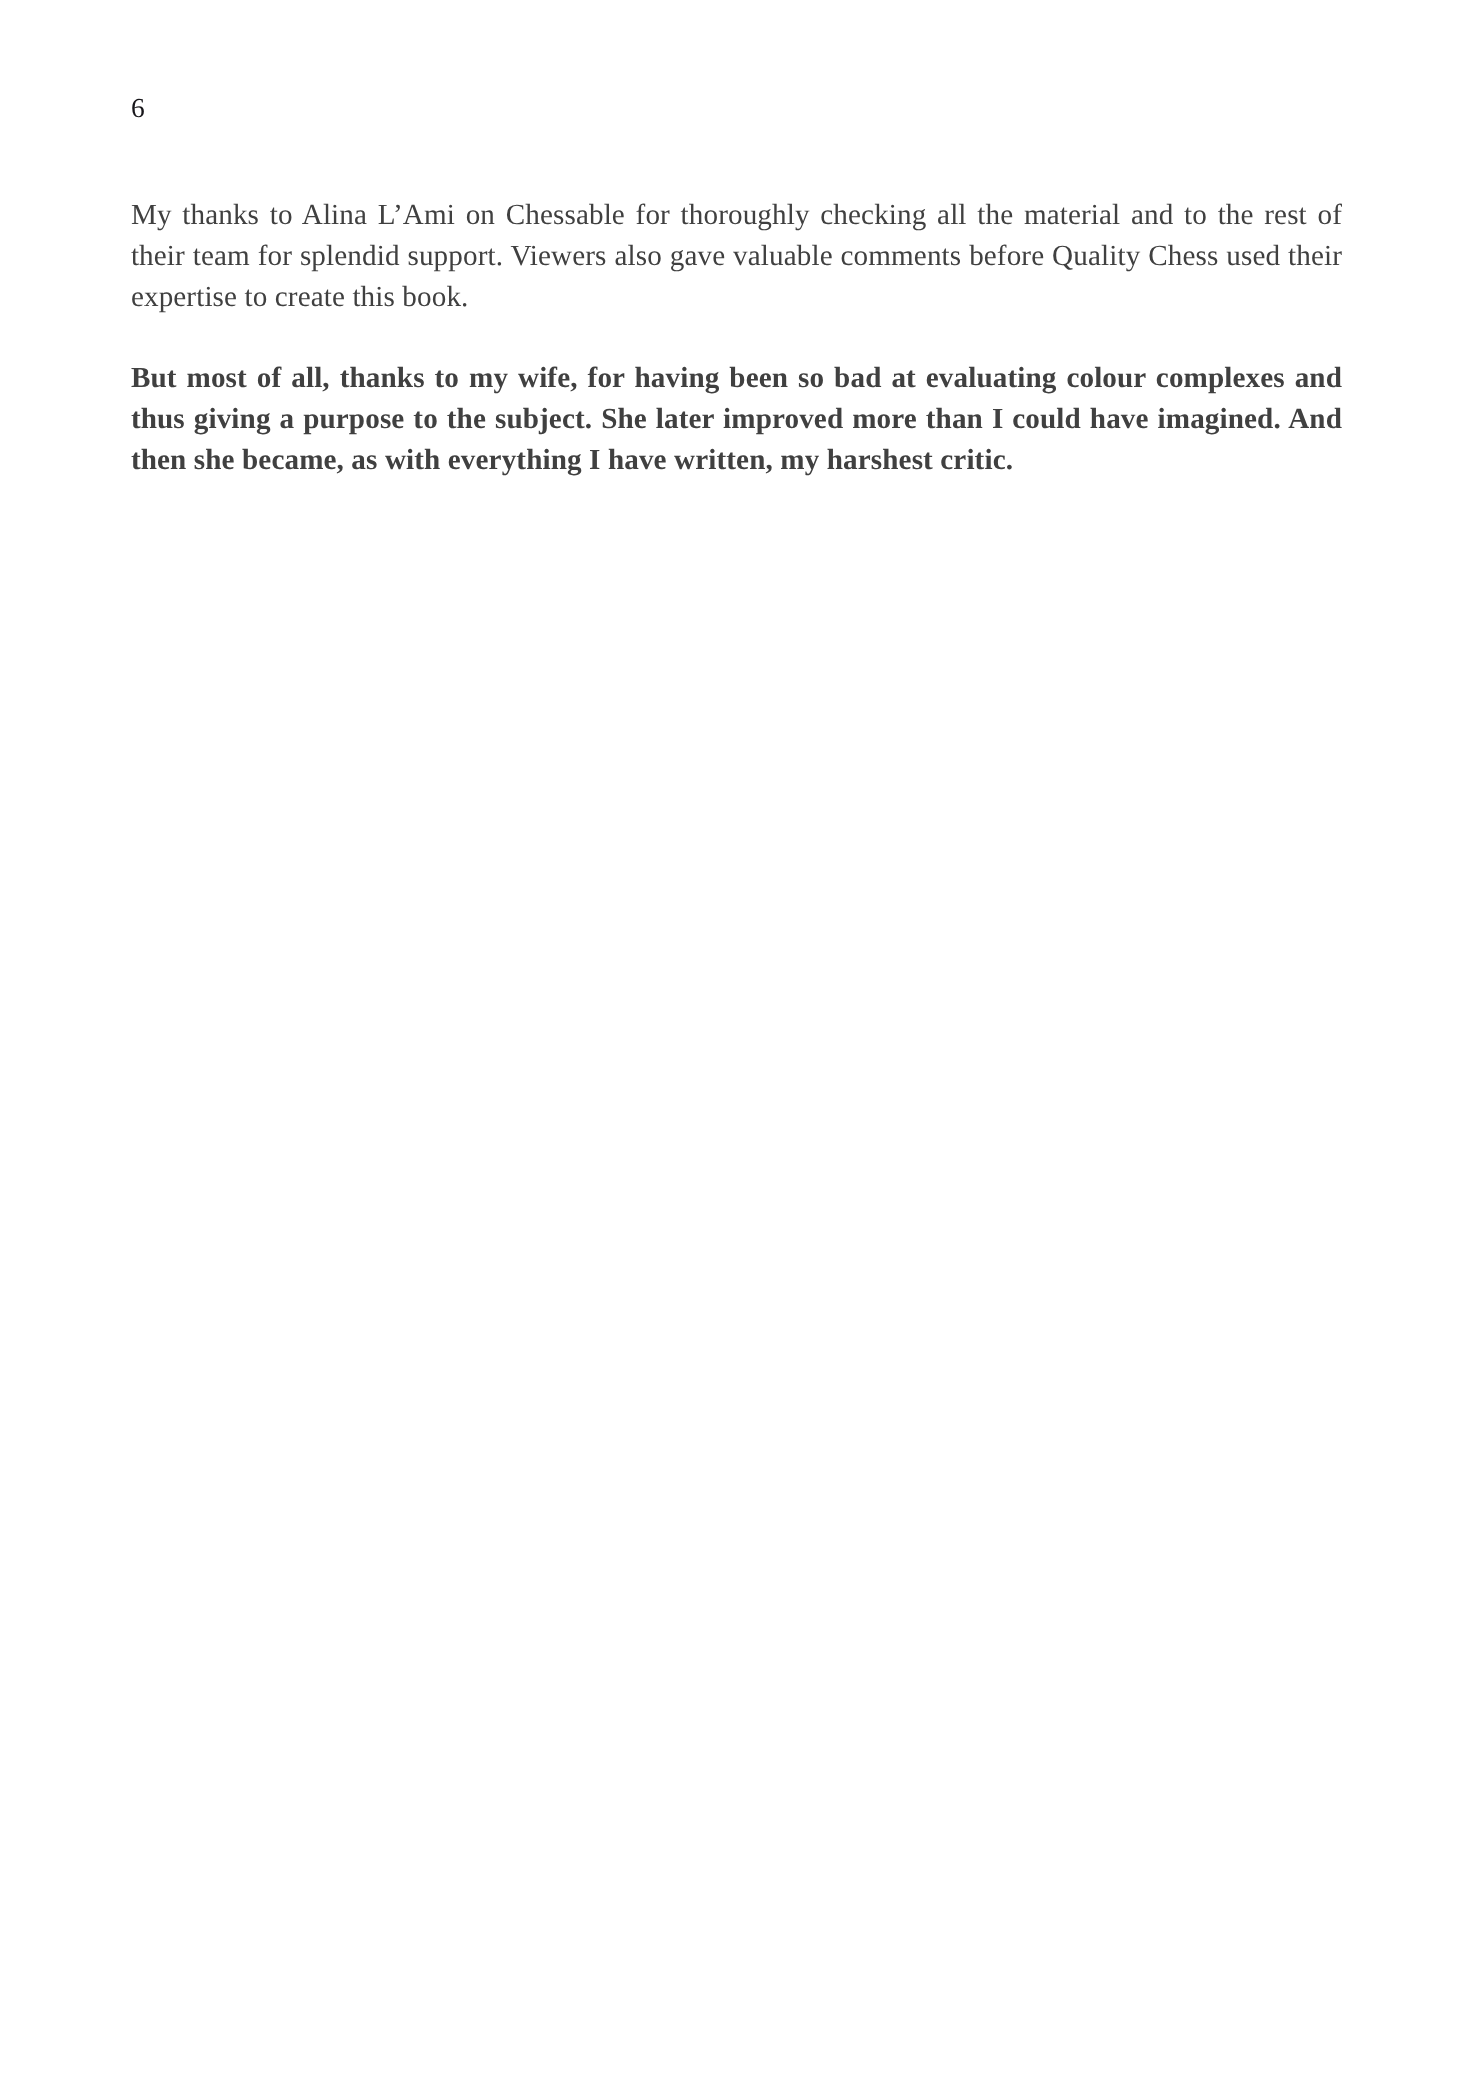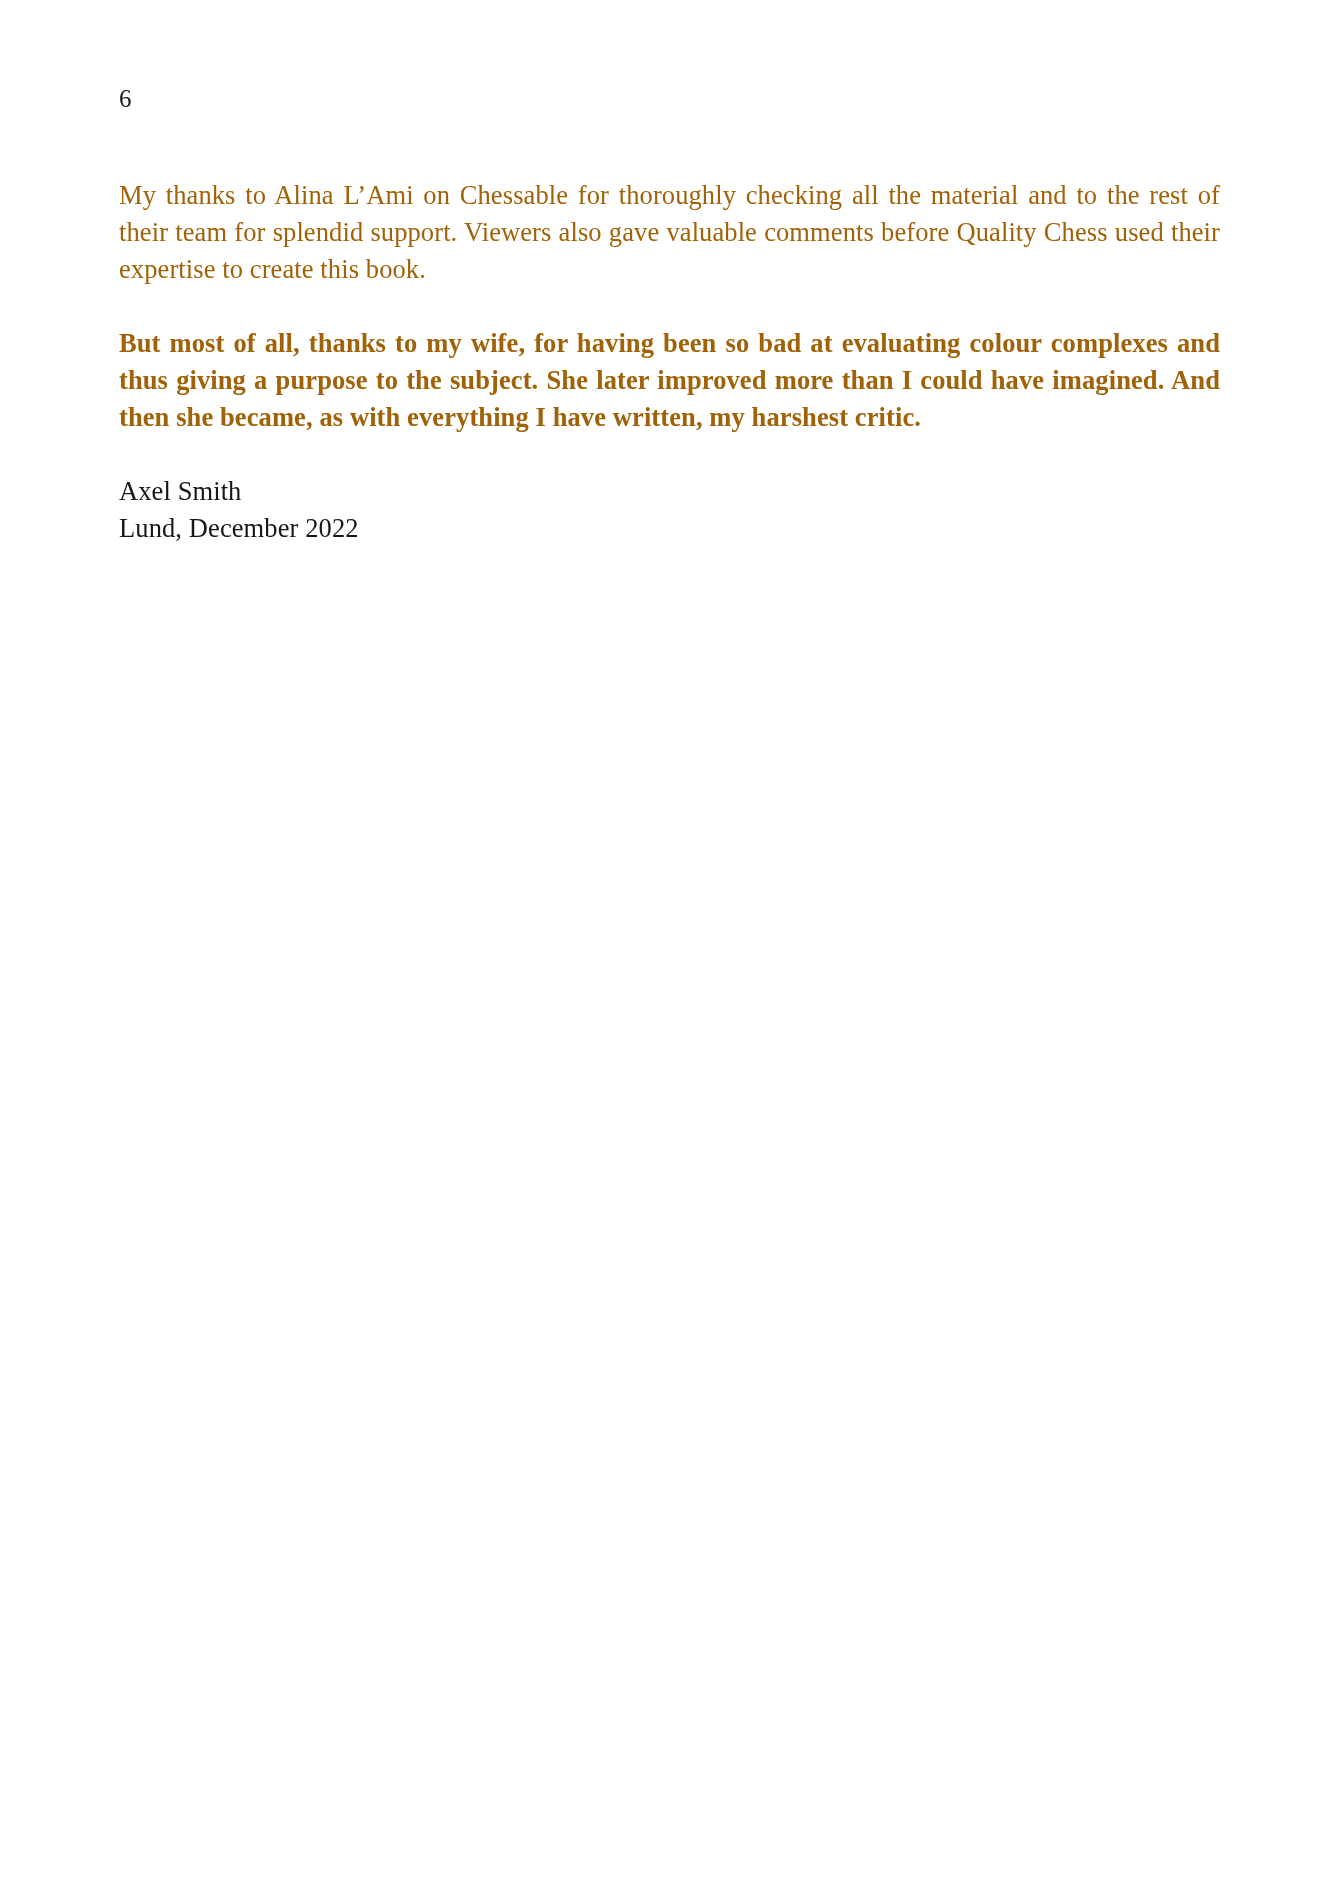--- a/index.html
+++ b/index.html
@@ -44,7 +44,7 @@
     line-height: 37px;
     text-align: justify;
     text-justify: inter-word;
-    color: #a16207;
+    color: #404040;
     letter-spacing: 0.1px;
   }
   p.para + p.para {

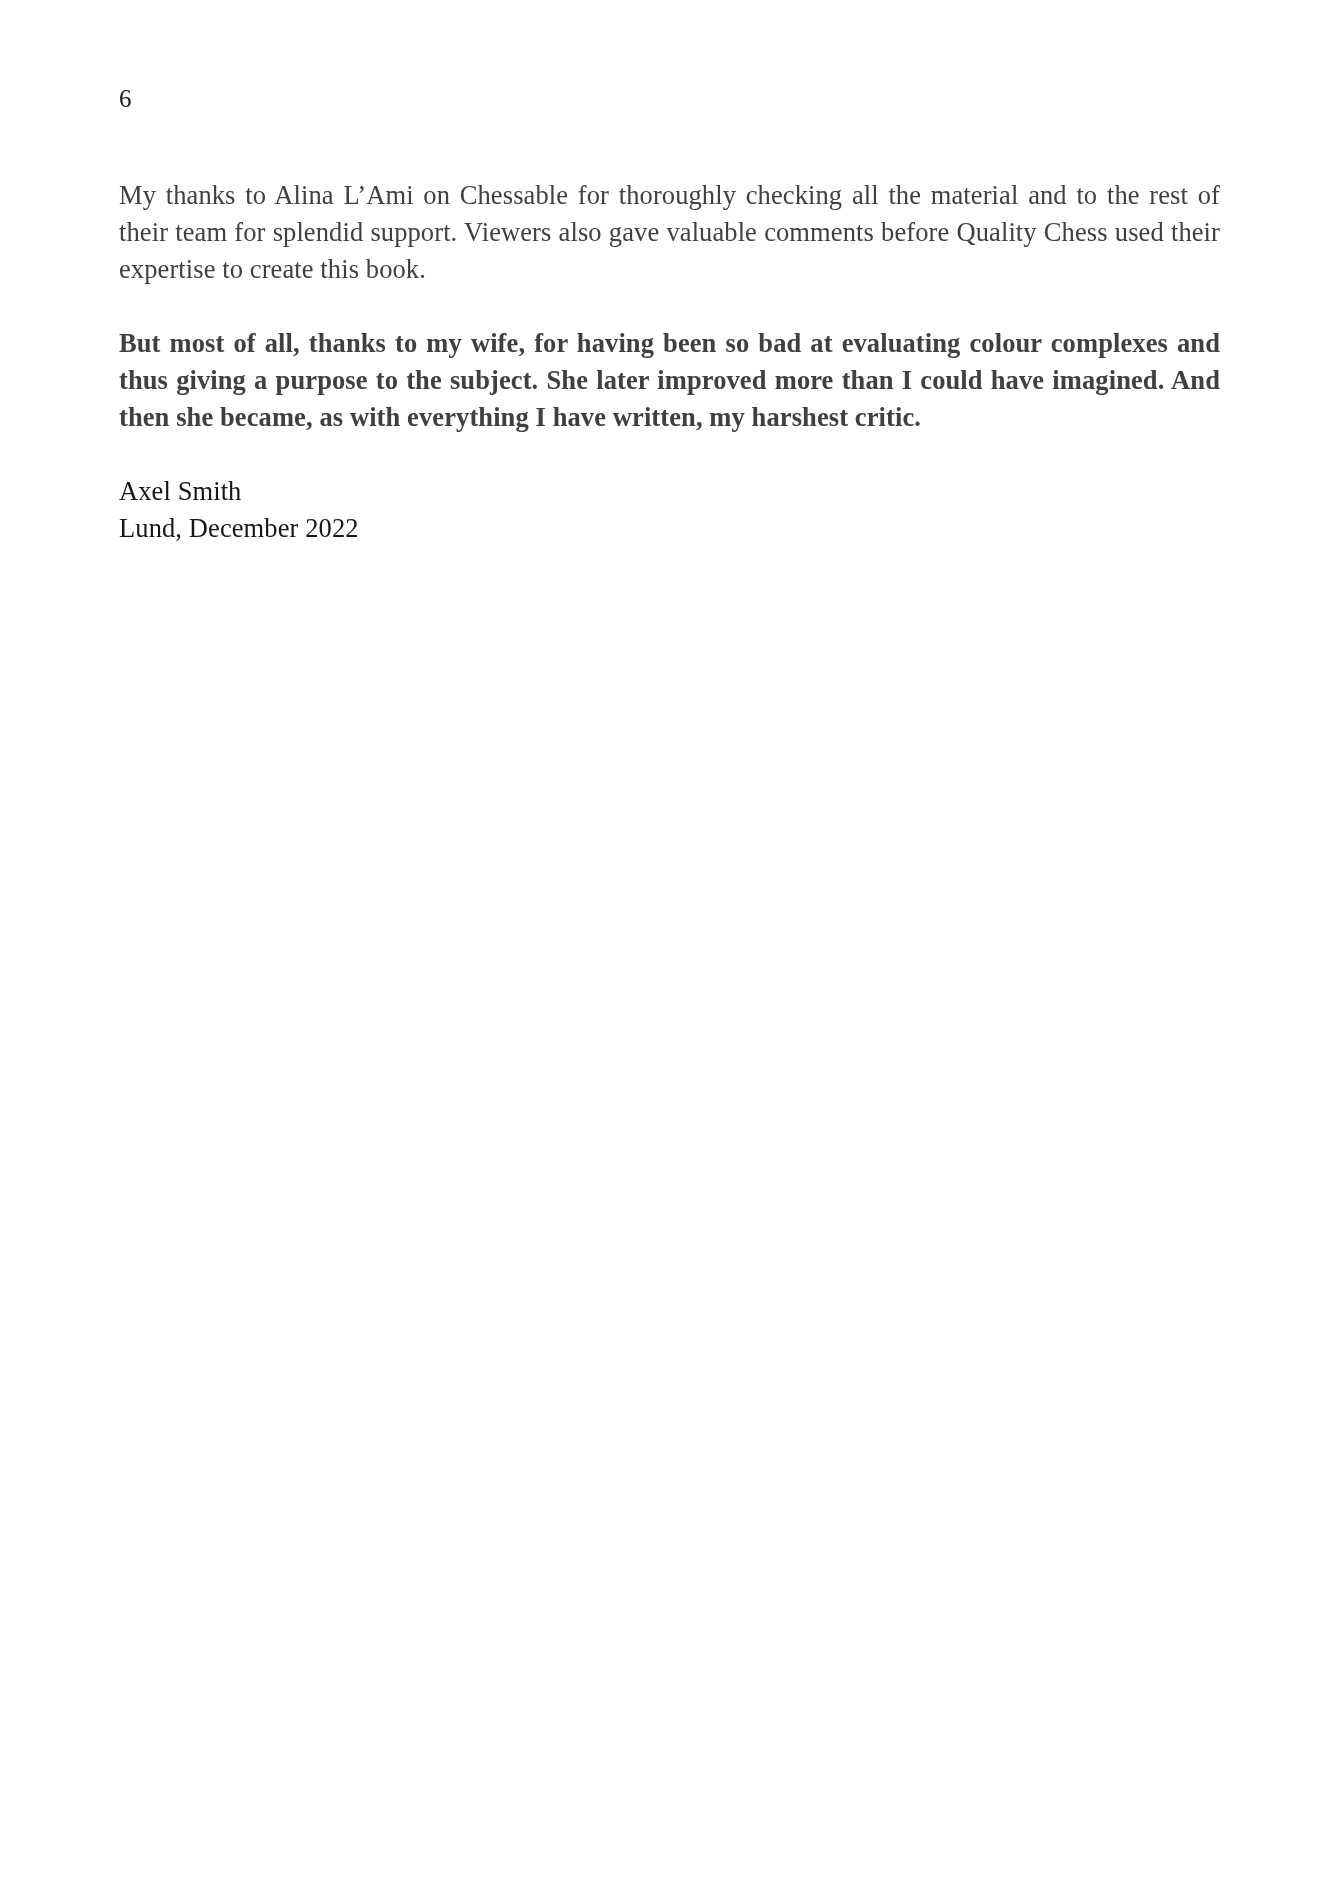--- a/index.html
+++ b/index.html
@@ -74,10 +74,6 @@
       <p class="para">My thanks to Alina L’Ami on Chessable for thoroughly checking all the material and to the rest of their team for splendid support. Viewers also gave valuable comments before Quality Chess used their expertise to create this book.</p>
       <p class="para">But most of all, thanks to my wife, for having been so bad at evaluating colour complexes and thus giving a purpose to the subject. She later improved more than I could have imagined. And then she became, as with everything I have written, my harshest critic.</p>
 
-      <div class="signoff">
-        <div class="line">Axel Smith</div>
-        <div class="line">Lund, December 2022</div>
-      </div>
     </div>
 
   </div>

